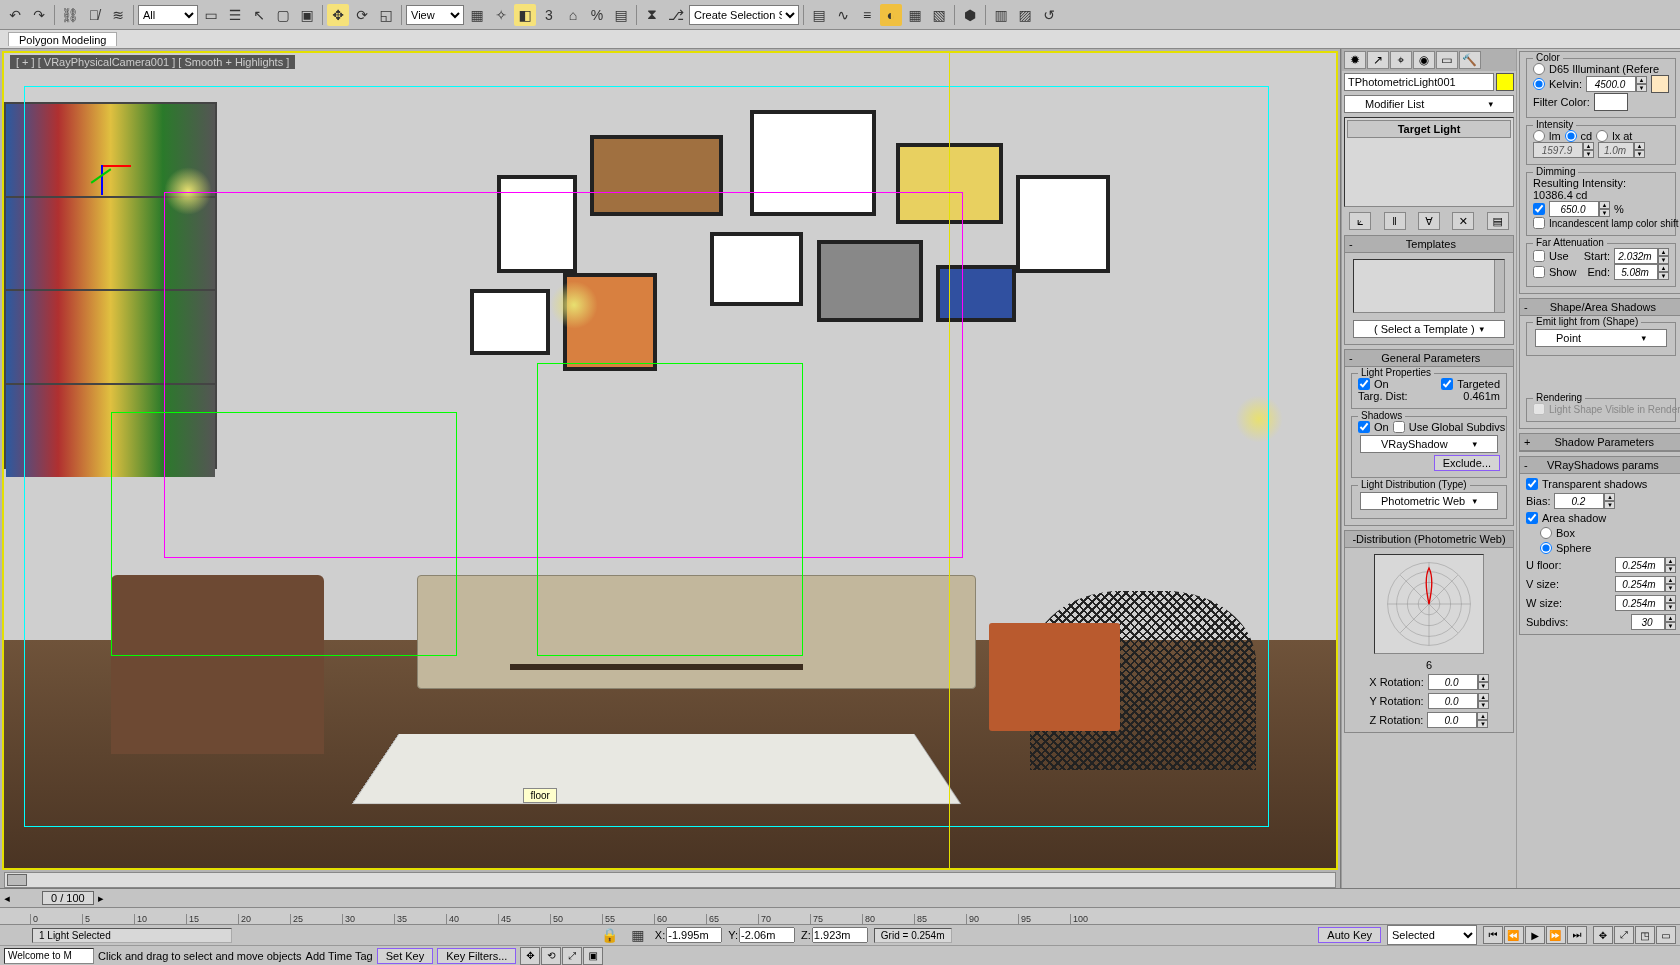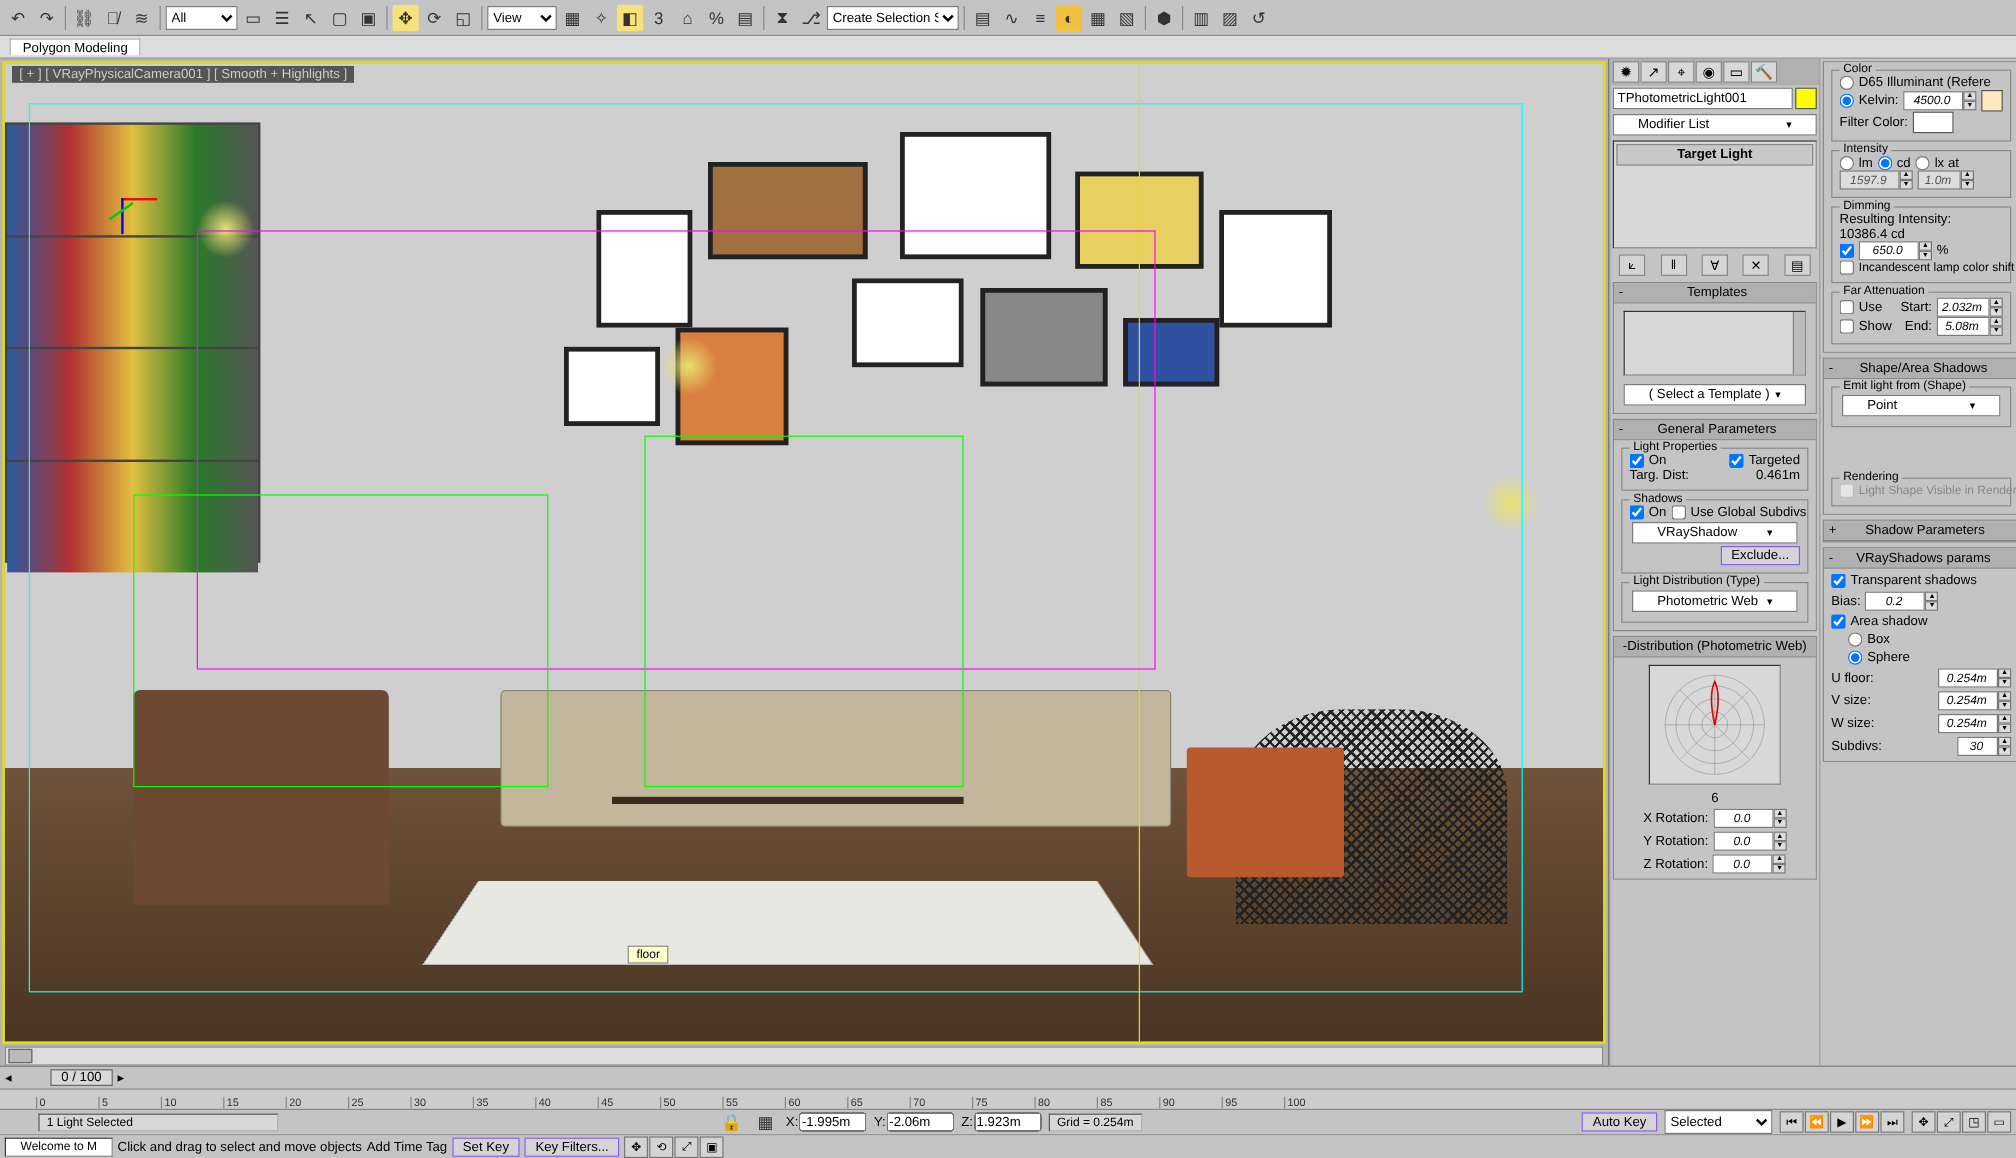--- a/index.html
+++ b/index.html
@@ -109,7 +109,7 @@
 .playback { display:flex; gap:1px; }
 .playback .pb { width:20px; height:18px; border:1px solid #777; background:#d4d4d4; display:flex; align-items:center; justify-content:center; font-size:10px; }
 .prompt-row { display:flex; align-items:center; height:20px; gap:4px; padding:0 4px; background:#c4c4c4; border-top:1px solid #999;}
-.prompt-row input { border:1px inset #888; height:16px; padding:0 3px; font-size:10px;text-align:center; }
+.prompt-row input { border:1px inset #888; height:16px; padding:0 3px; font-size:10px; }
 .coord-box { display:flex; align-items:center; gap:1px; }
 .coord-box input { width:56px; }
 </style>

